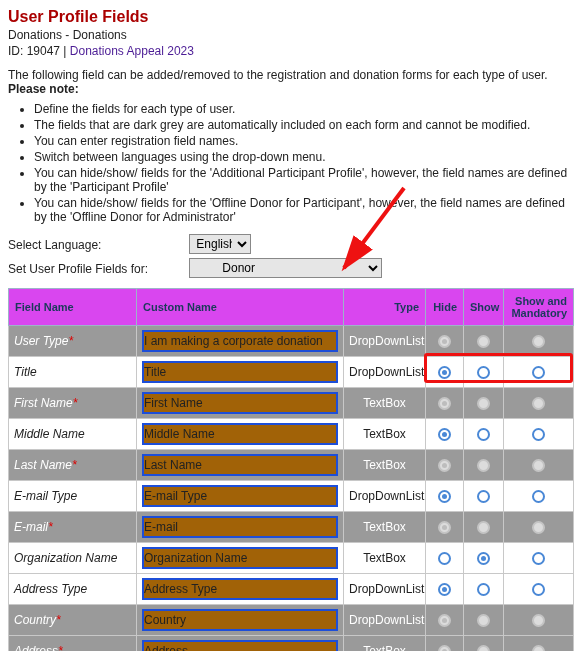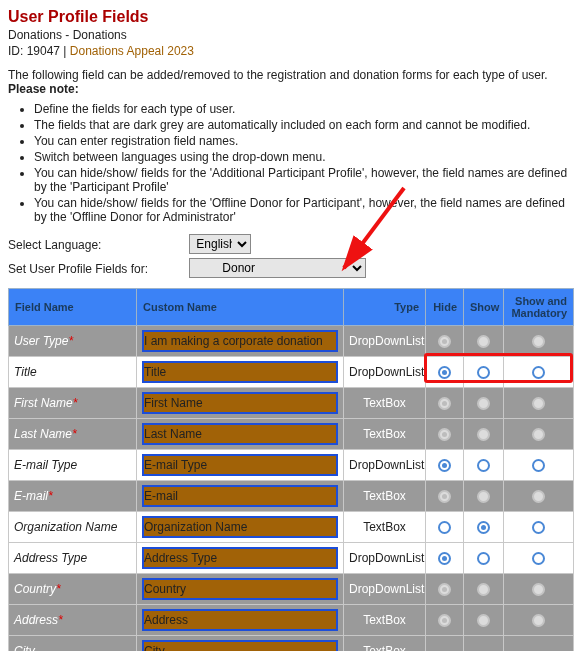--- a/index.html
+++ b/index.html
@@ -26,7 +26,7 @@
       font-size: 12px;
       margin: 0 0 10px 0;
     }
-    .idline a { color: #a16207; text-decoration: none; }
+    .idline a { color: #4c1d95; text-decoration: none; }
     .intro { font-size: 12px; margin: 8px 0 6px 0; }
     ul.bullets { margin: 4px 0 10px 22px; padding: 0; }
     ul.bullets li { font-size: 12px; margin: 2px 4px; }

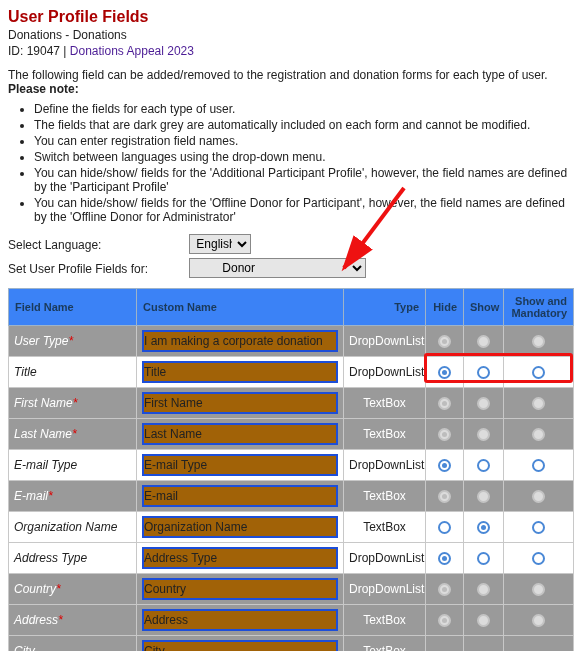--- a/index.html
+++ b/index.html
@@ -45,7 +45,7 @@
       background: #e6e6e6;
     }
     .lang-select { width: 62px; }
-    .fieldsfor-select { width: 177px; padding-left: 28px; }
+    .fieldsfor-select { width: 193px; padding-left: 28px; }
 
     table.fields {
       width: 100%;

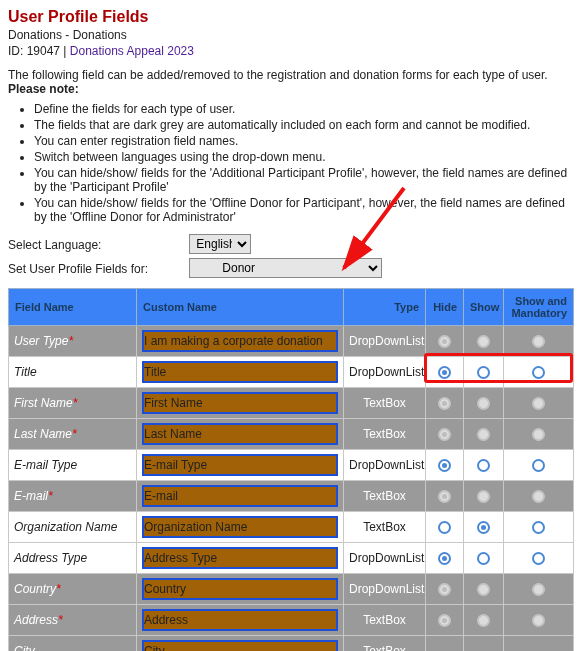--- a/index.html
+++ b/index.html
@@ -54,7 +54,7 @@
       table-layout: fixed;
     }
     table.fields th {
-      background: #3b82f6;
+      background: #d946ef;
       border: 1px solid #9db3c9;
       font-size: 11px;
       font-weight: bold;

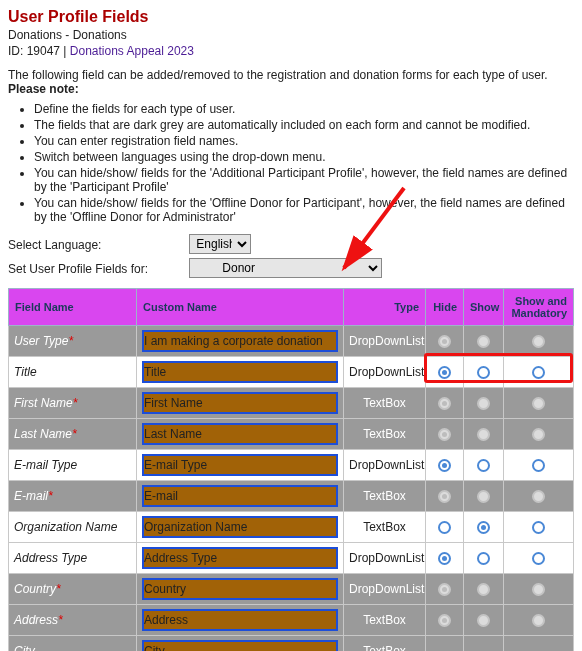--- a/index.html
+++ b/index.html
@@ -210,6 +210,14 @@
           <td class="center"><span class="radio disabled"></span></td>
           <td class="center"><span class="radio disabled"></span></td>
         </tr>
+        <tr class="unlocked">
+          <td class="fieldname">Middle Name</td>
+          <td><input type="text" class="custom-name" value="Middle Name" style=""></td>
+          <td class="center">TextBox</td>
+          <td class="center"><span class="radio checked"></span></td>
+          <td class="center"><span class="radio"></span></td>
+          <td class="center"><span class="radio"></span></td>
+        </tr>
         <tr class="locked">
           <td class="fieldname">Last Name<span class="req">*</span></td>
           <td><input type="text" class="custom-name" value="Last Name" style=""></td>

